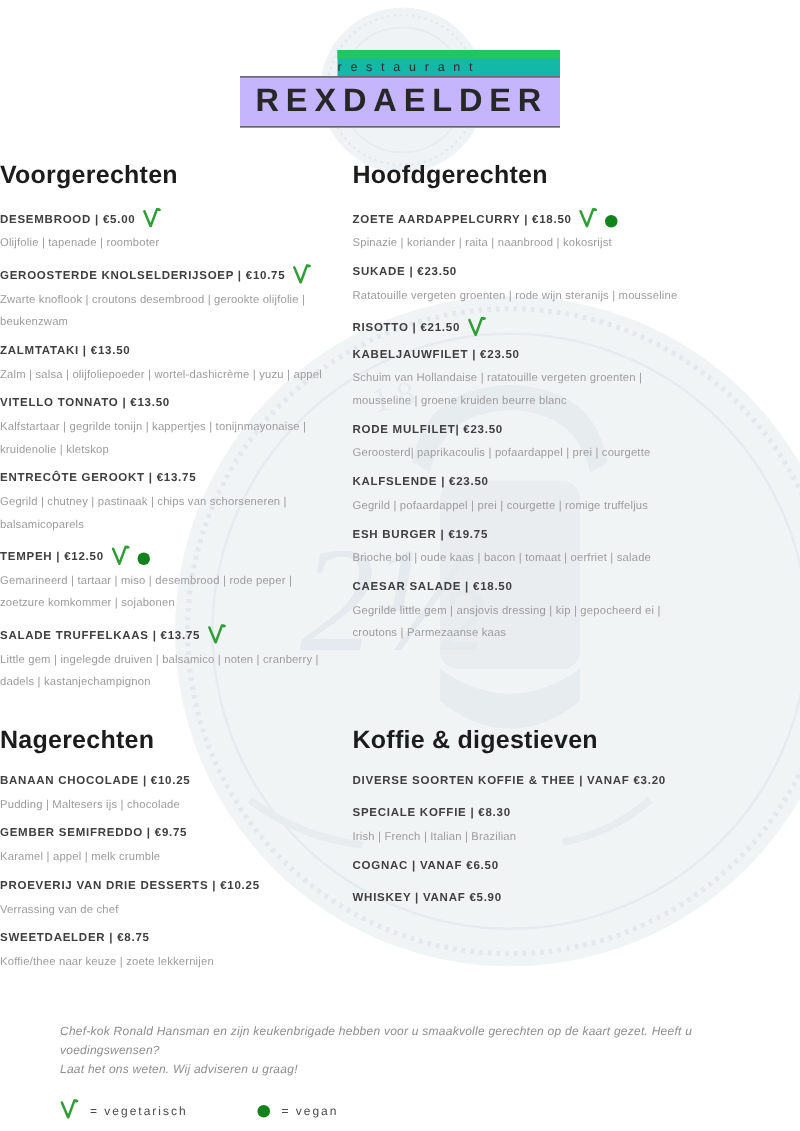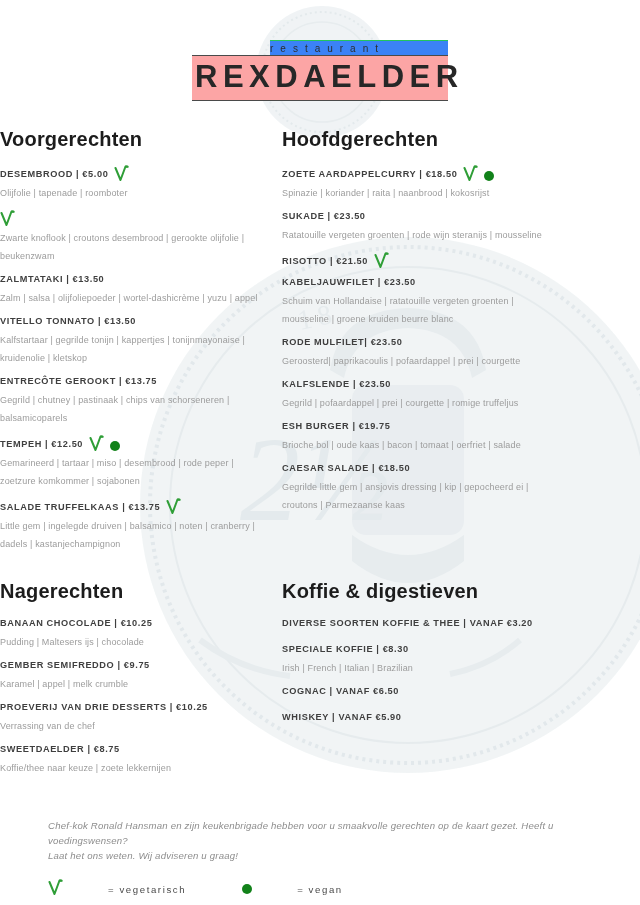--- a/index.html
+++ b/index.html
@@ -13,8 +13,8 @@
   .logo{position:relative;z-index:1;width:256px;margin:40px auto 0;}
   .logo-sub-row{padding-left:78px;}
   .logo-subtitle{
-    display:block;border-top:1px solid #22c55e;padding:2px 0 1px;
-    font-size:10px;letter-spacing:7px;color:#2e2e2e;background:#3b82f6;
+    display:block;border-top:7px solid #22c55e;padding:2px 0 1px;
+    font-size:10px;letter-spacing:7px;color:#2e2e2e;background:#14b8a6;
   }
   .logo-title{
     border-top:1px solid #4a4a4a;border-bottom:1px solid #4a4a4a;background:#fca5a5;

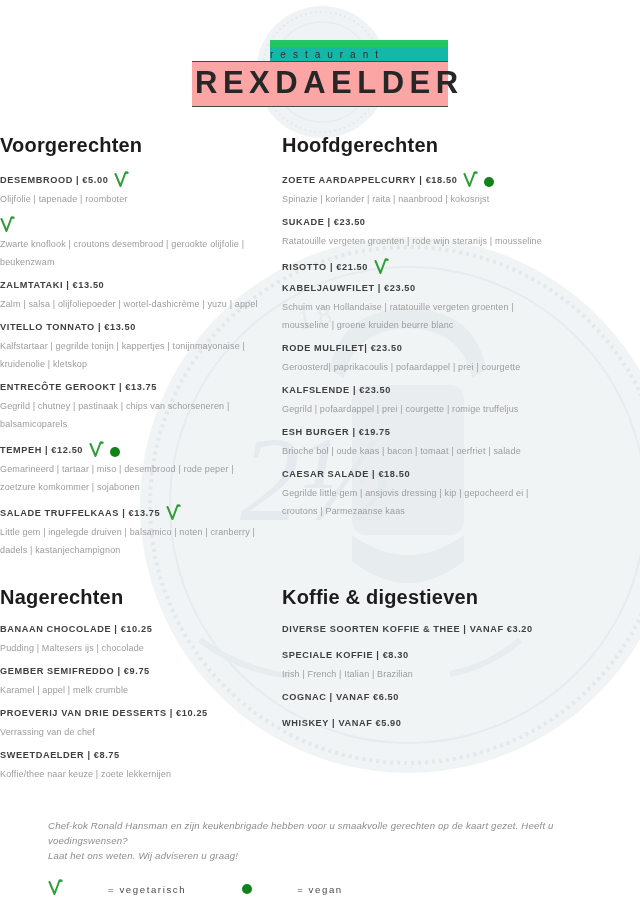--- a/index.html
+++ b/index.html
@@ -17,8 +17,8 @@
     font-size:10px;letter-spacing:7px;color:#2e2e2e;background:#14b8a6;
   }
   .logo-title{
-    border-top:1px solid #4a4a4a;border-bottom:1px solid #4a4a4a;background:#fca5a5;
-    font-size:31px;font-weight:bold;letter-spacing:5.5px;color:#272727;
+    border-top:1px solid #4a4a4a;border-bottom:1px solid #4a4a4a;background:#c4b5fd;
+    font-size:26px;font-weight:bold;letter-spacing:5.5px;color:#272727;
     padding:3px 0 5px 3px;text-align:center;white-space:nowrap;
   }
   

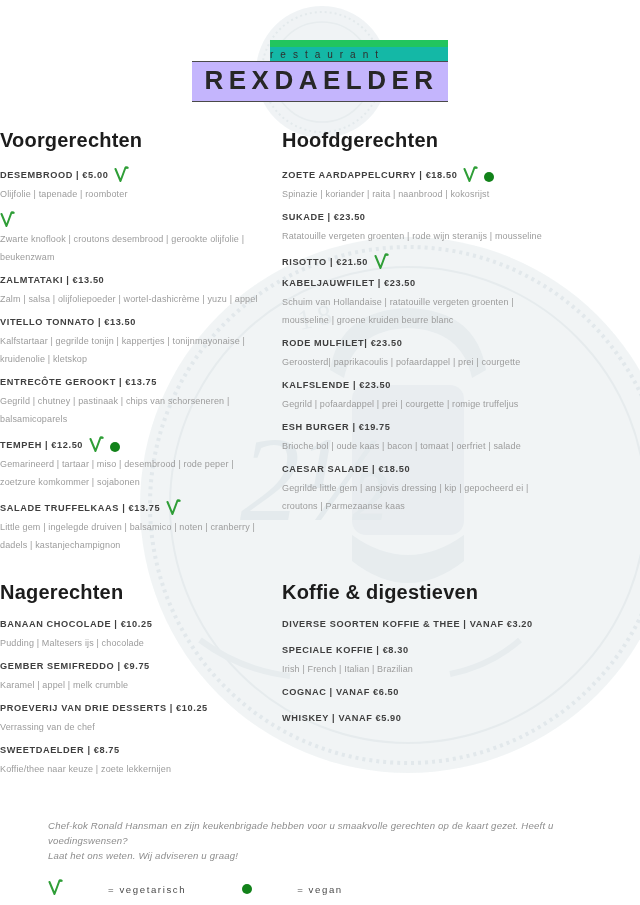--- a/index.html
+++ b/index.html
@@ -102,6 +102,7 @@
         </div>
         <div class="menu-item">
           <div class="item-title">
+            <span>GEROOSTERDE KNOLSELDERIJSOEP | €10.75</span>
   <svg class="veg-icon" width="15" height="16" viewBox="0 0 15 16">
     <path d="M1.5 3 L6.5 15 L11.5 1.5" fill="none" stroke="#2f9e37" stroke-width="2" stroke-linecap="round" stroke-linejoin="round"></path>
     <path d="M10.8 1.2 C12.6 -0.4 14.6 0.4 14.8 2.2 C13.4 3.4 11.2 3.1 10.8 1.2 Z" fill="#2f9e37"></path>

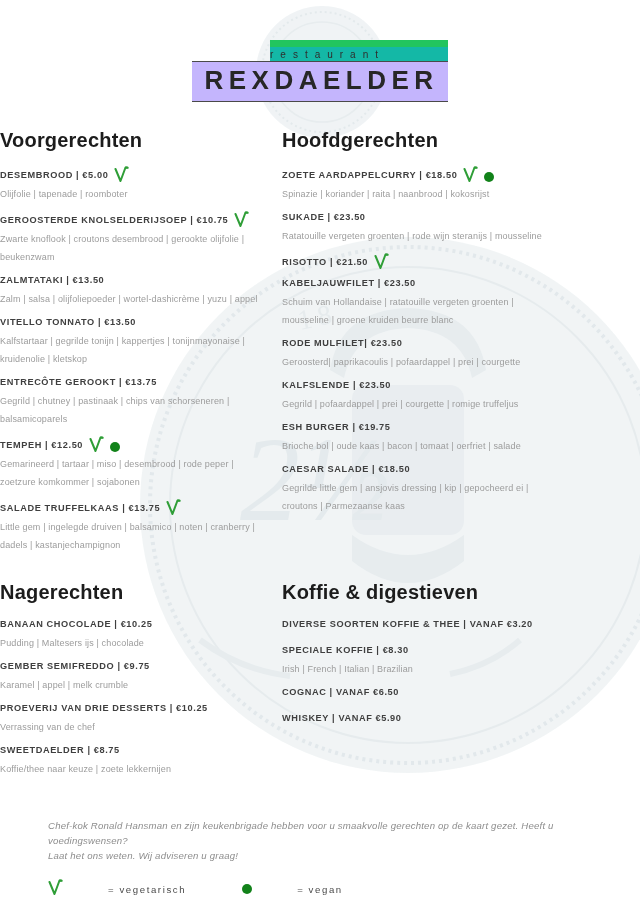--- a/index.html
+++ b/index.html
@@ -52,7 +52,7 @@
   }
   .legend{display:flex;align-items:center;gap:56px;margin-top:16px;}
   .legend-item{display:flex;align-items:center;gap:9px;}
-  .legend-label{font-size:9.6px;letter-spacing:1.6px;color:#4a4a4a;margin-left:36px;}
+  .legend-label{font-size:9.6px;letter-spacing:1.6px;color:#4a4a4a;}
 </style>
 </head>
 <body>

